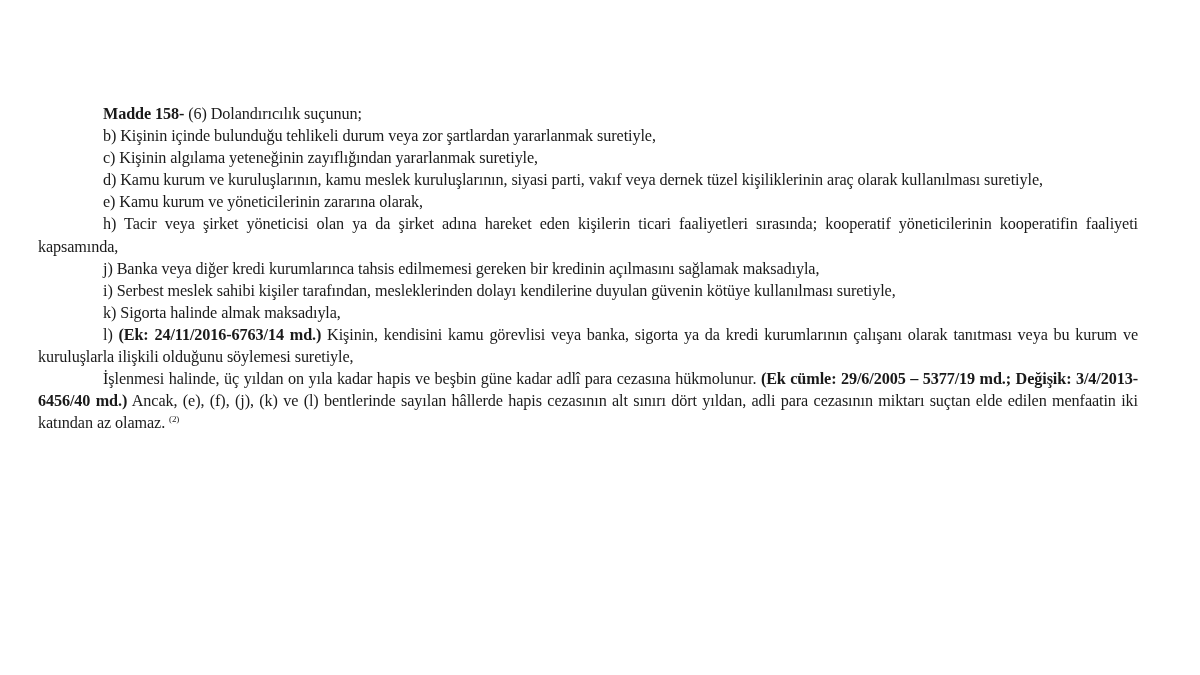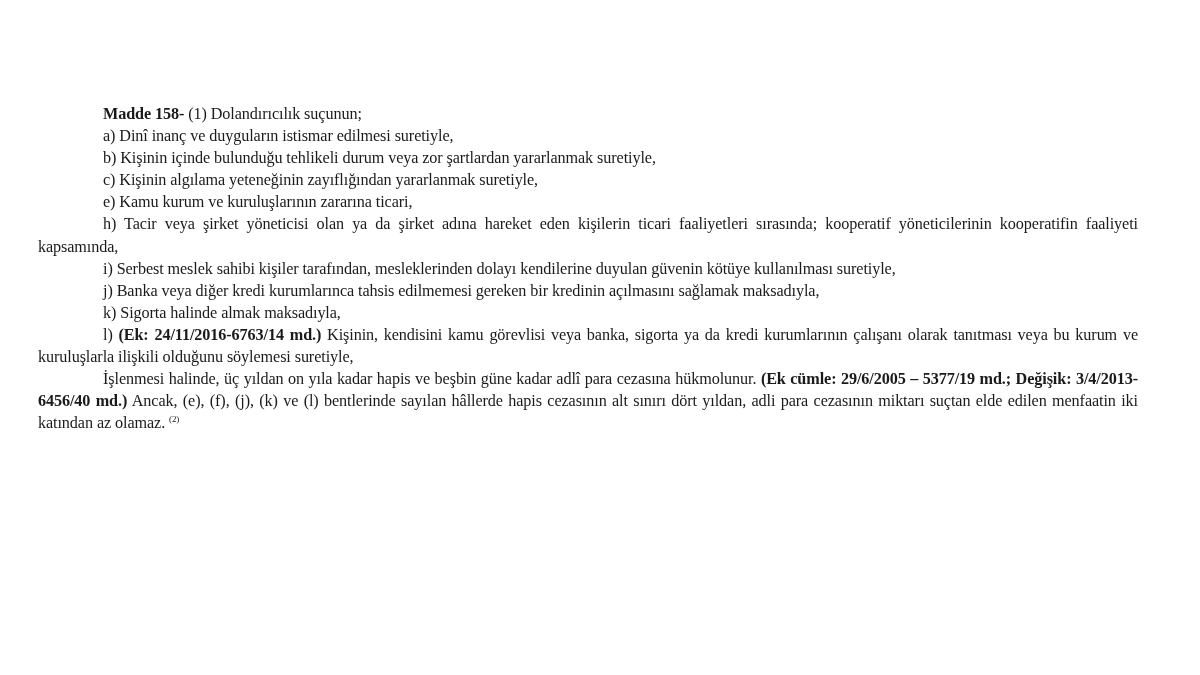--- a/index.html
+++ b/index.html
@@ -47,7 +47,7 @@
 <div class="page">
 
   <p class="para left">
-    <b>Madde 158-</b><span> (1) Dolandırıcılık suçunun;</span>
+    <b>Madde 158-</b><span> (6) Dolandırıcılık suçunun;</span>
   </p>
 
   <p class="para left">a) Dinî inanç ve duyguların istismar edilmesi suretiyle,</p>

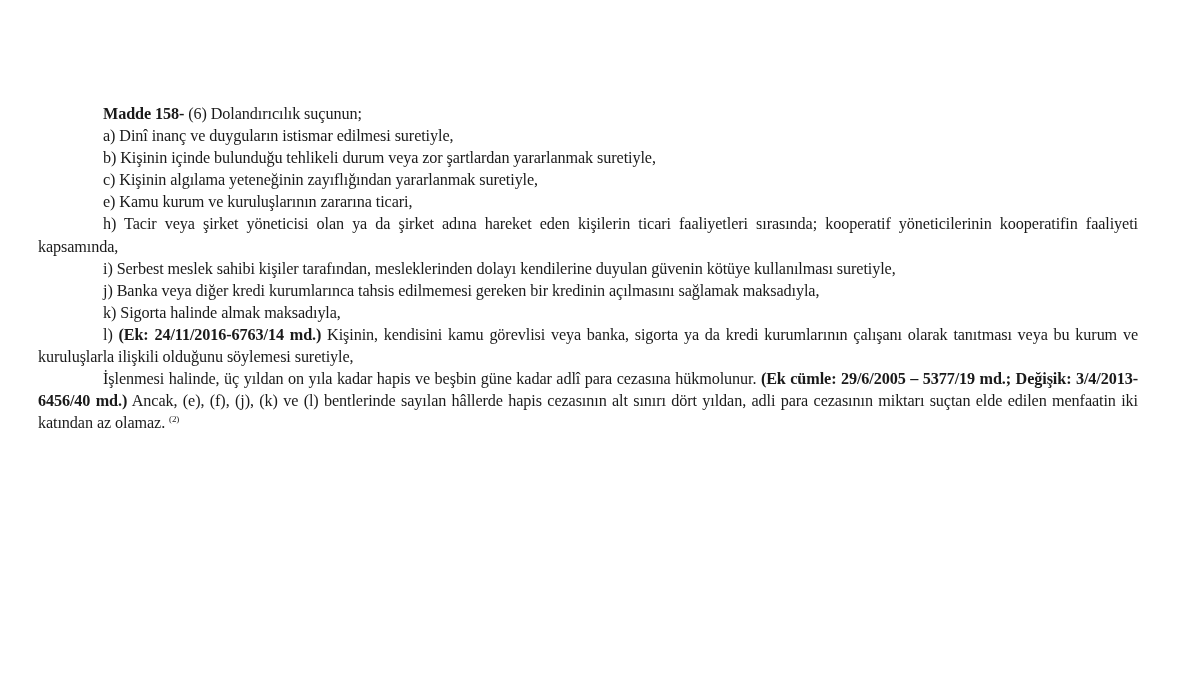--- a/index.html
+++ b/index.html
@@ -50,7 +50,6 @@
     <b>Madde 158-</b><span> (6) Dolandırıcılık suçunun;</span>
   </p>
 
-  <p class="para left">a) Dinî inanç ve duyguların istismar edilmesi suretiyle,</p>
   <p class="para left">b) Kişinin içinde bulunduğu tehlikeli durum veya zor şartlardan yararlanmak suretiyle,</p>
   <p class="para left">c) Kişinin algılama yeteneğinin zayıflığından yararlanmak suretiyle,</p>
   <p class="para left">e) Kamu kurum ve kuruluşlarının zararına ticari,</p>

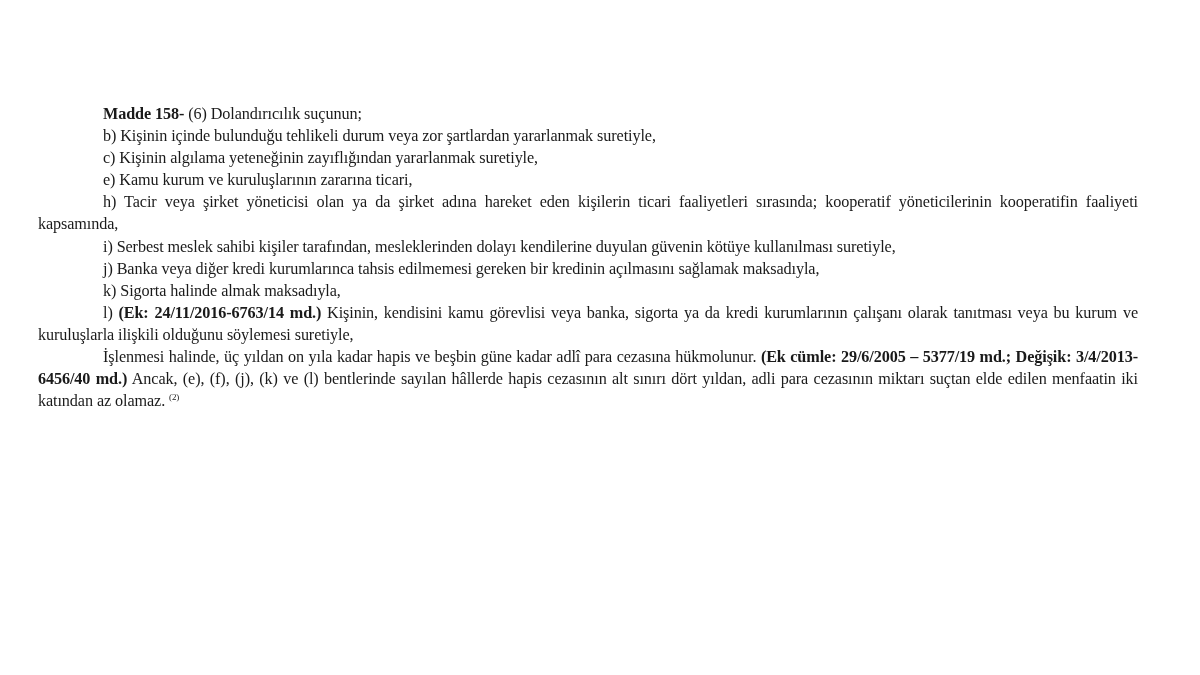--- a/index.html
+++ b/index.html
@@ -52,6 +52,7 @@
 
   <p class="para left">b) Kişinin içinde bulunduğu tehlikeli durum veya zor şartlardan yararlanmak suretiyle,</p>
   <p class="para left">c) Kişinin algılama yeteneğinin zayıflığından yararlanmak suretiyle,</p>
+  <p class="para">d) Kamu kurum ve kuruluşlarının, kamu meslek kuruluşlarının, siyasi parti, vakıf veya dernek tüzel kişiliklerinin araç olarak kullanılması suretiyle,</p>
   <p class="para left">e) Kamu kurum ve kuruluşlarının zararına ticari,</p>
   <p class="para">h) Tacir veya şirket yöneticisi olan ya da şirket adına hareket eden kişilerin ticari faaliyetleri sırasında; kooperatif yöneticilerinin kooperatifin faaliyeti kapsamında,</p>
   <p class="para left">i) Serbest meslek sahibi kişiler tarafından, mesleklerinden dolayı kendilerine duyulan güvenin kötüye kullanılması suretiyle,</p>

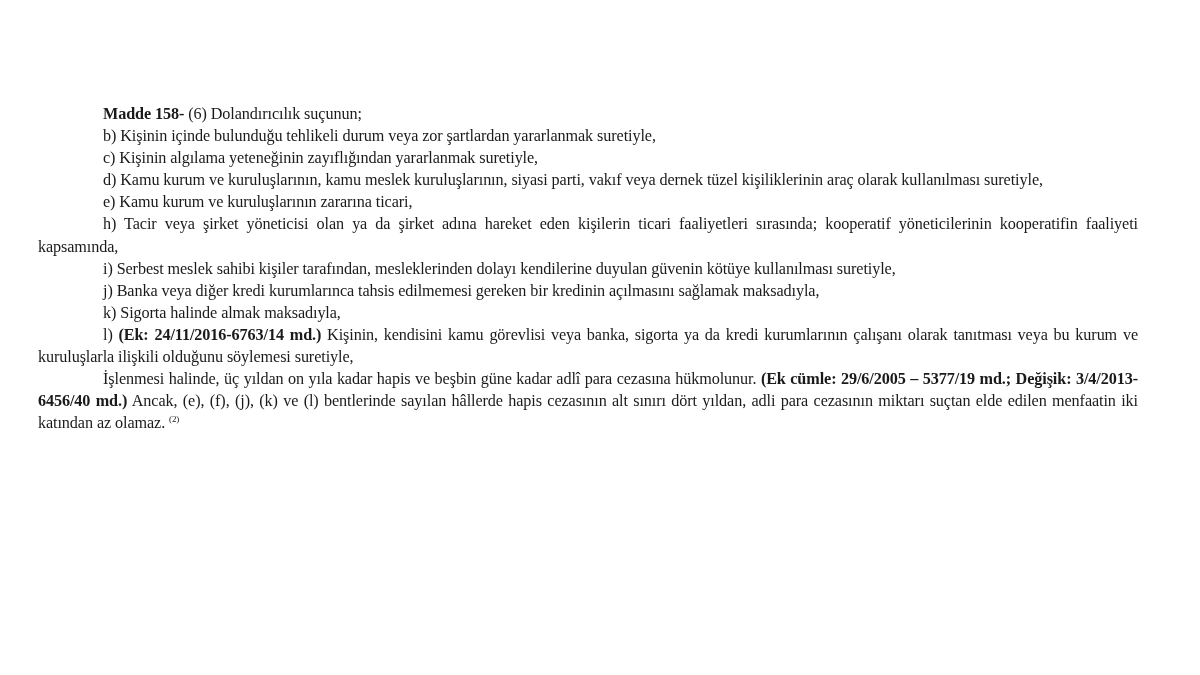--- a/index.html
+++ b/index.html
@@ -53,7 +53,7 @@
   <p class="para left">b) Kişinin içinde bulunduğu tehlikeli durum veya zor şartlardan yararlanmak suretiyle,</p>
   <p class="para left">c) Kişinin algılama yeteneğinin zayıflığından yararlanmak suretiyle,</p>
   <p class="para">d) Kamu kurum ve kuruluşlarının, kamu meslek kuruluşlarının, siyasi parti, vakıf veya dernek tüzel kişiliklerinin araç olarak kullanılması suretiyle,</p>
-  <p class="para left">e) Kamu kurum ve kuruluşlarının zararına ticari,</p>
+  <p class="para left">e) Kamu kurum ve yöneticilerinin zararına olarak,</p>
   <p class="para">h) Tacir veya şirket yöneticisi olan ya da şirket adına hareket eden kişilerin ticari faaliyetleri sırasında; kooperatif yöneticilerinin kooperatifin faaliyeti kapsamında,</p>
   <p class="para left">i) Serbest meslek sahibi kişiler tarafından, mesleklerinden dolayı kendilerine duyulan güvenin kötüye kullanılması suretiyle,</p>
   <p class="para left">j) Banka veya diğer kredi kurumlarınca tahsis edilmemesi gereken bir kredinin açılmasını sağlamak maksadıyla,</p>

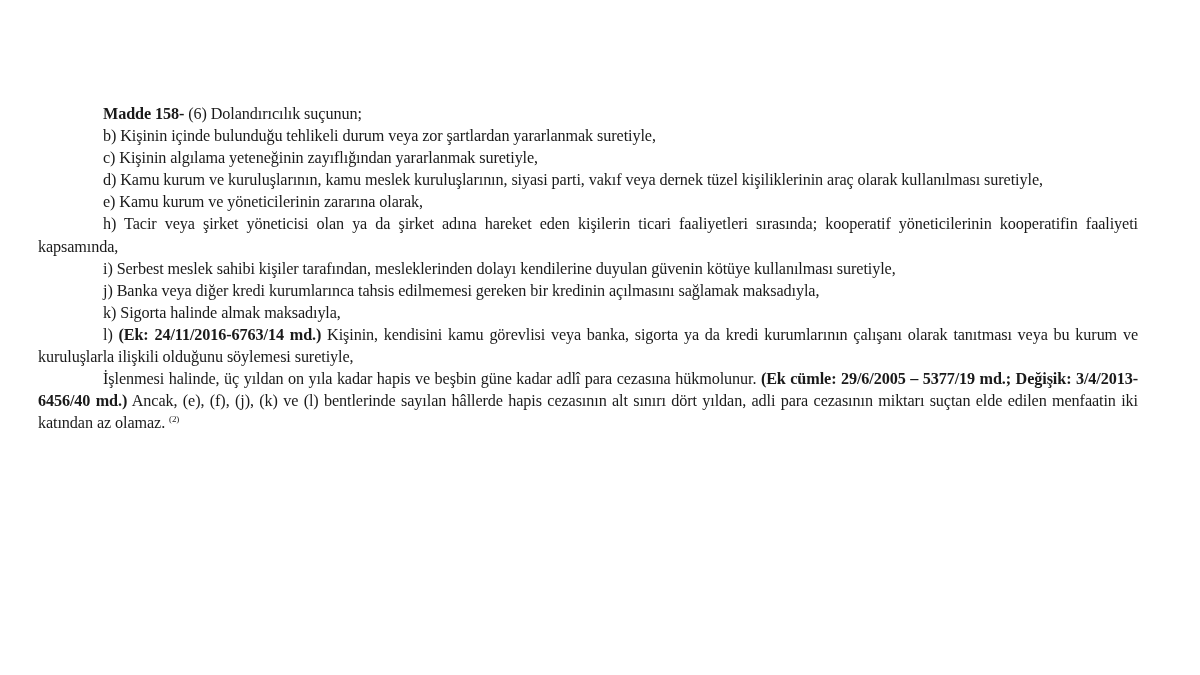--- a/index.html
+++ b/index.html
@@ -55,8 +55,8 @@
   <p class="para">d) Kamu kurum ve kuruluşlarının, kamu meslek kuruluşlarının, siyasi parti, vakıf veya dernek tüzel kişiliklerinin araç olarak kullanılması suretiyle,</p>
   <p class="para left">e) Kamu kurum ve yöneticilerinin zararına olarak,</p>
   <p class="para">h) Tacir veya şirket yöneticisi olan ya da şirket adına hareket eden kişilerin ticari faaliyetleri sırasında; kooperatif yöneticilerinin kooperatifin faaliyeti kapsamında,</p>
+  <p class="para left">j) Banka veya diğer kredi kurumlarınca tahsis edilmemesi gereken bir kredinin açılmasını sağlamak maksadıyla,</p>
   <p class="para left">i) Serbest meslek sahibi kişiler tarafından, mesleklerinden dolayı kendilerine duyulan güvenin kötüye kullanılması suretiyle,</p>
-  <p class="para left">j) Banka veya diğer kredi kurumlarınca tahsis edilmemesi gereken bir kredinin açılmasını sağlamak maksadıyla,</p>
   <p class="para left">k) Sigorta halinde almak maksadıyla,</p>
 
   <p class="para">

